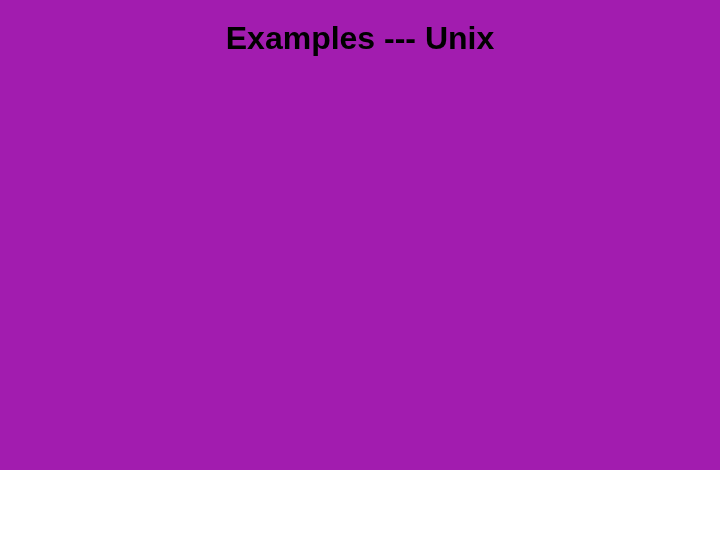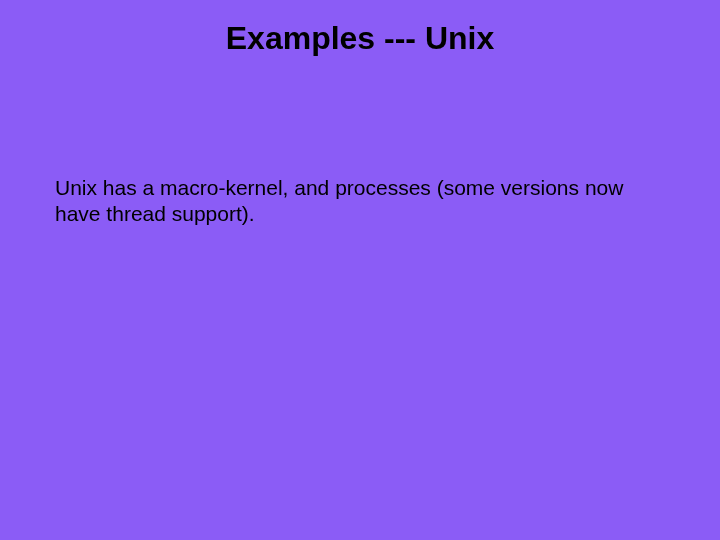--- a/index.html
+++ b/index.html
@@ -11,8 +11,8 @@
   }
   .slide {
     width: 720px;
-    height: 540px;
-    background: #8b5cf6;
+    height: 470px;
+    background: #a21caf;
     position: relative;
     font-family: Arial, Helvetica, sans-serif;
   }

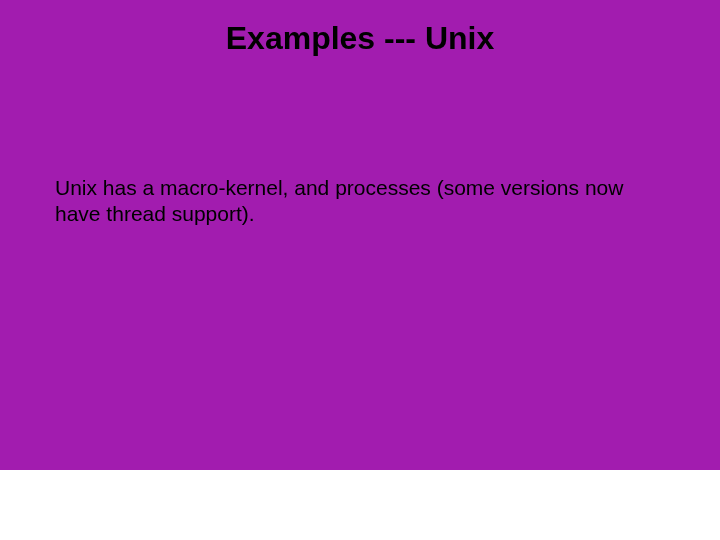--- a/index.html
+++ b/index.html
@@ -41,7 +41,6 @@
 
 <div class="slide">
   <div class="title">Examples --- Unix</div>
-  <div class="body">Unix has a macro-kernel, and processes (some versions now have thread support).</div>
 </div>
 
 </body></html>

